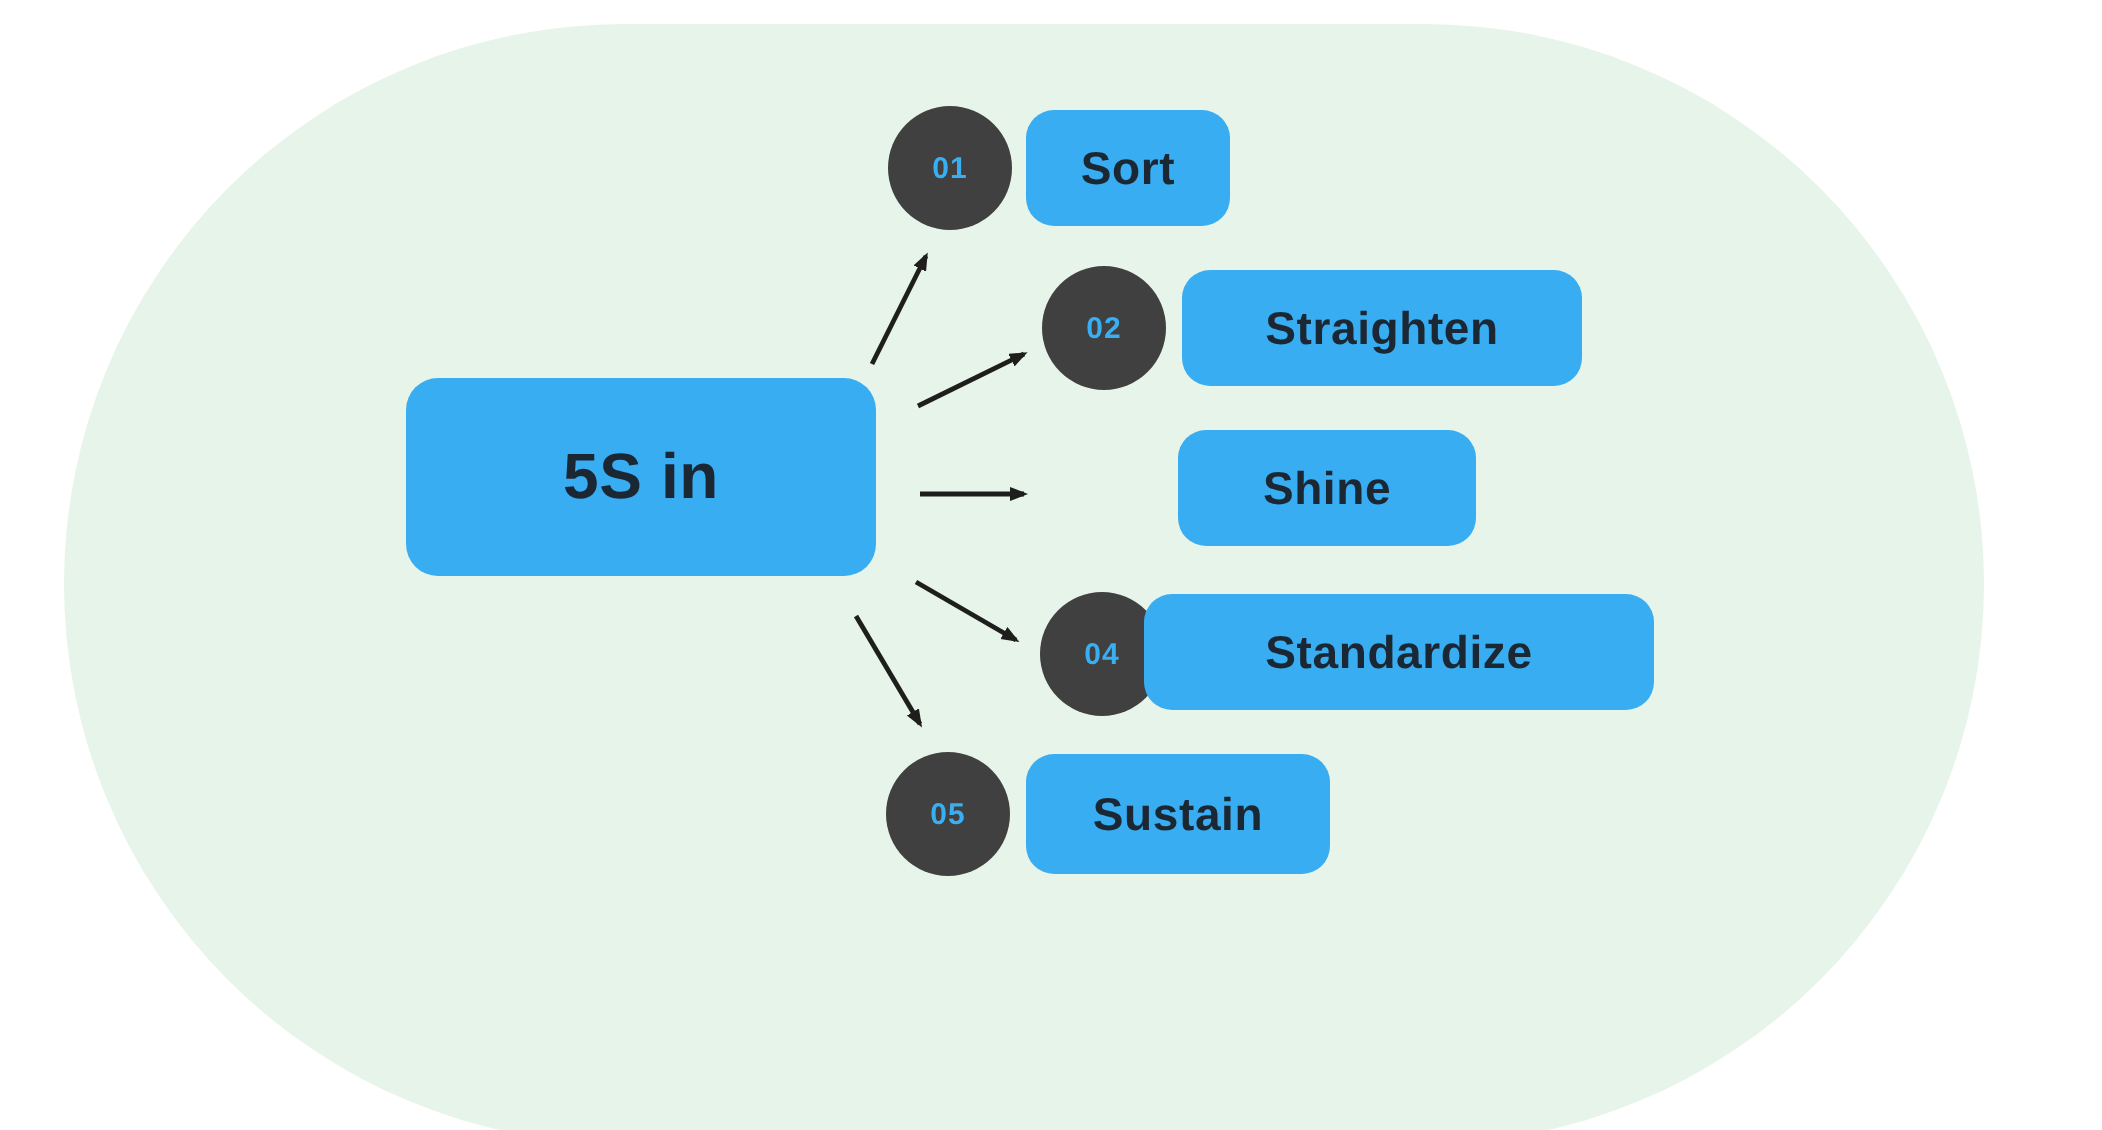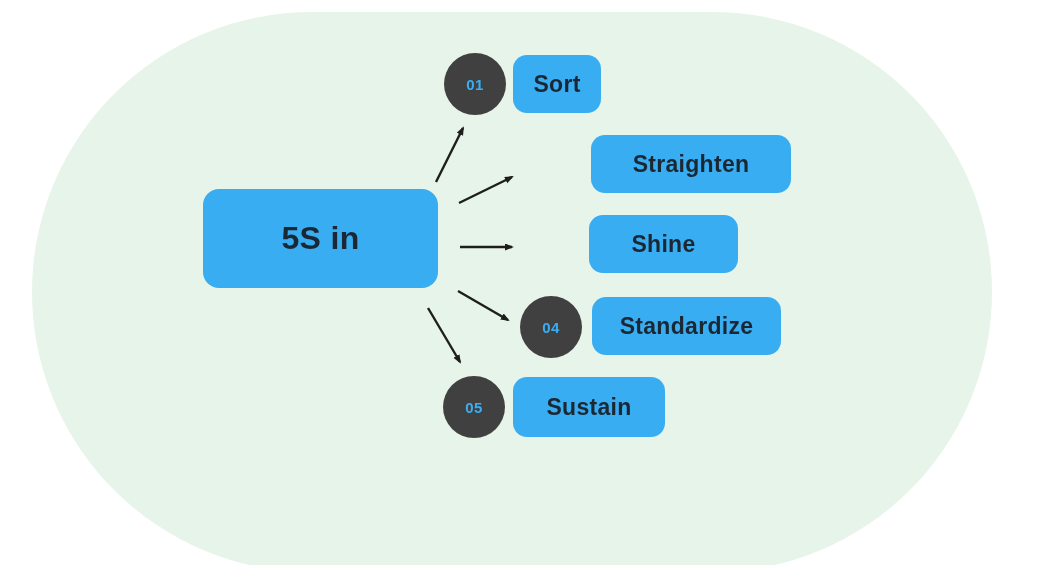--- a/index.html
+++ b/index.html
@@ -74,7 +74,7 @@
   .c3 { left: 519px; top: 214px; }
   .c4 { left: 520px; top: 296px; }
   .c5 { left: 443px; top: 376px; }
-  .b1 { left: 513px; top: 55px;  width: 88px; height: 58px; }
+  .b1 { left: 513px; top: 55px;  width: 102px; height: 58px; }
   .b2 { left: 591px; top: 135px; width: 200px; height: 58px; }
   .b3 { left: 589px; top: 215px; width: 149px; height: 58px; }
   .b4 { left: 592px; top: 297px; width: 189px; height: 58px; }

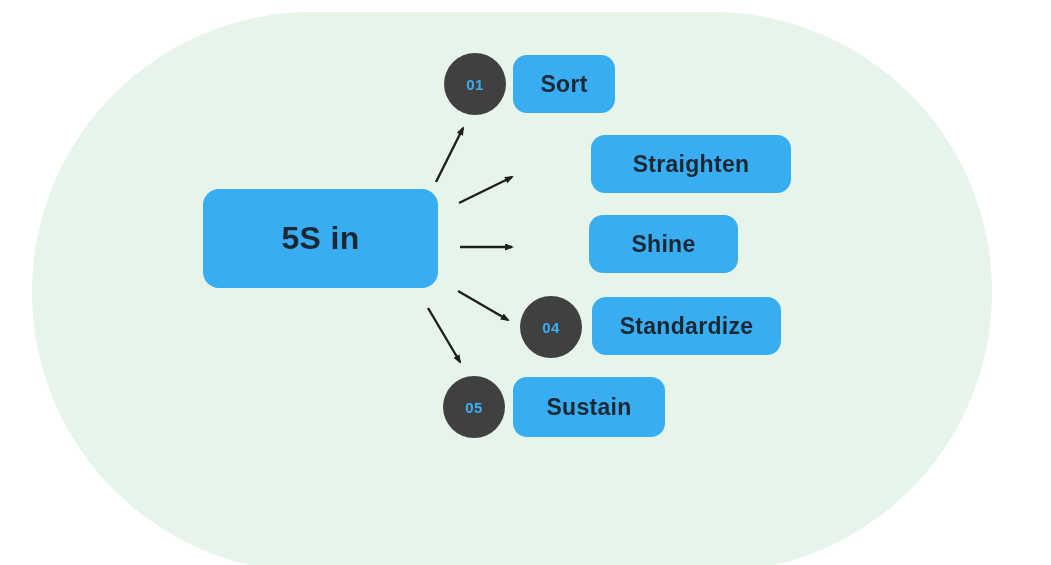--- a/index.html
+++ b/index.html
@@ -117,6 +117,7 @@
   <div class="num-circle c1">01</div>
   <div class="label-box b1">Sort</div>
 
+  <div class="num-circle c2">02</div>
   <div class="label-box b2">Straighten</div>
 
   <div class="label-box b3">Shine</div>

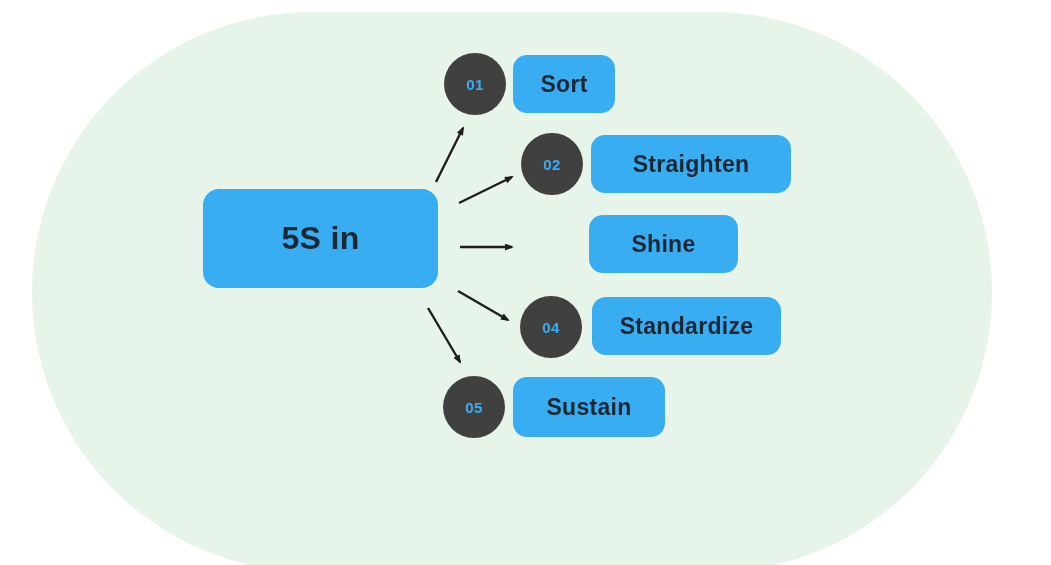--- a/index.html
+++ b/index.html
@@ -77,7 +77,7 @@
   .b1 { left: 513px; top: 55px;  width: 102px; height: 58px; }
   .b2 { left: 591px; top: 135px; width: 200px; height: 58px; }
   .b3 { left: 589px; top: 215px; width: 149px; height: 58px; }
-  .b4 { left: 592px; top: 297px; width: 189px; height: 58px; }
+  .b4 { left: 572px; top: 297px; width: 255px; height: 58px; }
   .b5 { left: 513px; top: 377px; width: 152px; height: 60px; }
   .arrows {
     position: absolute;

